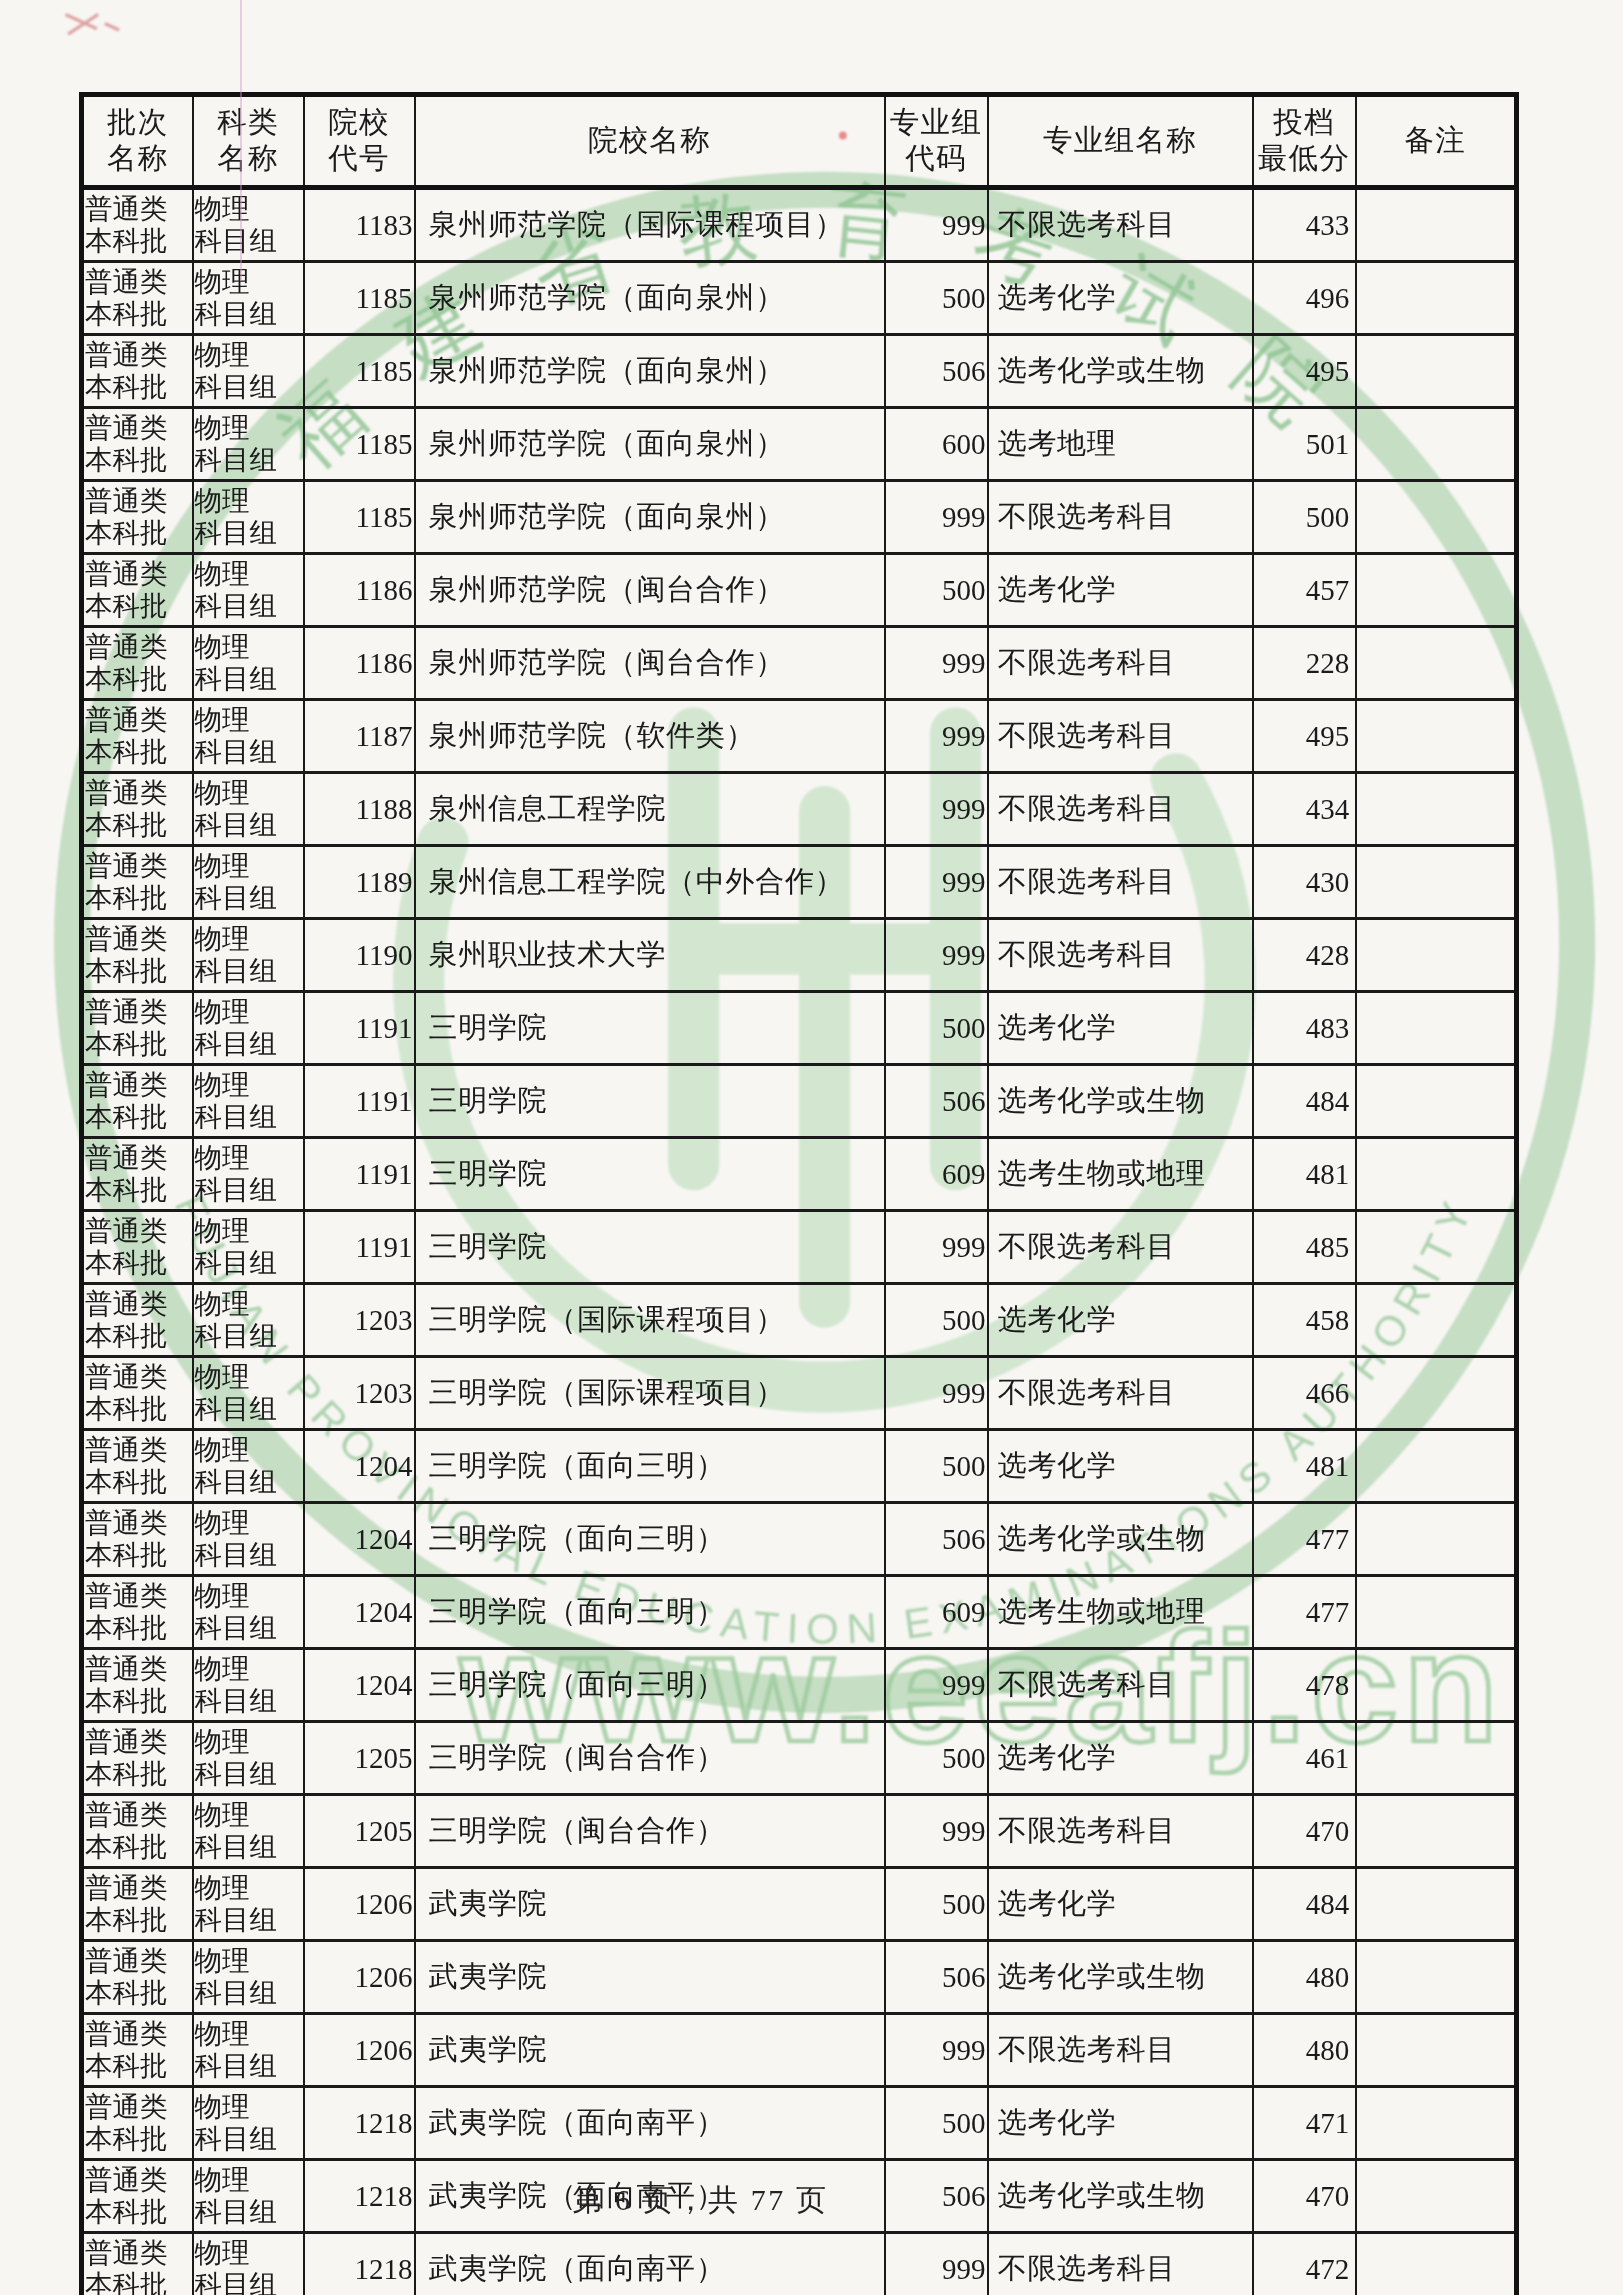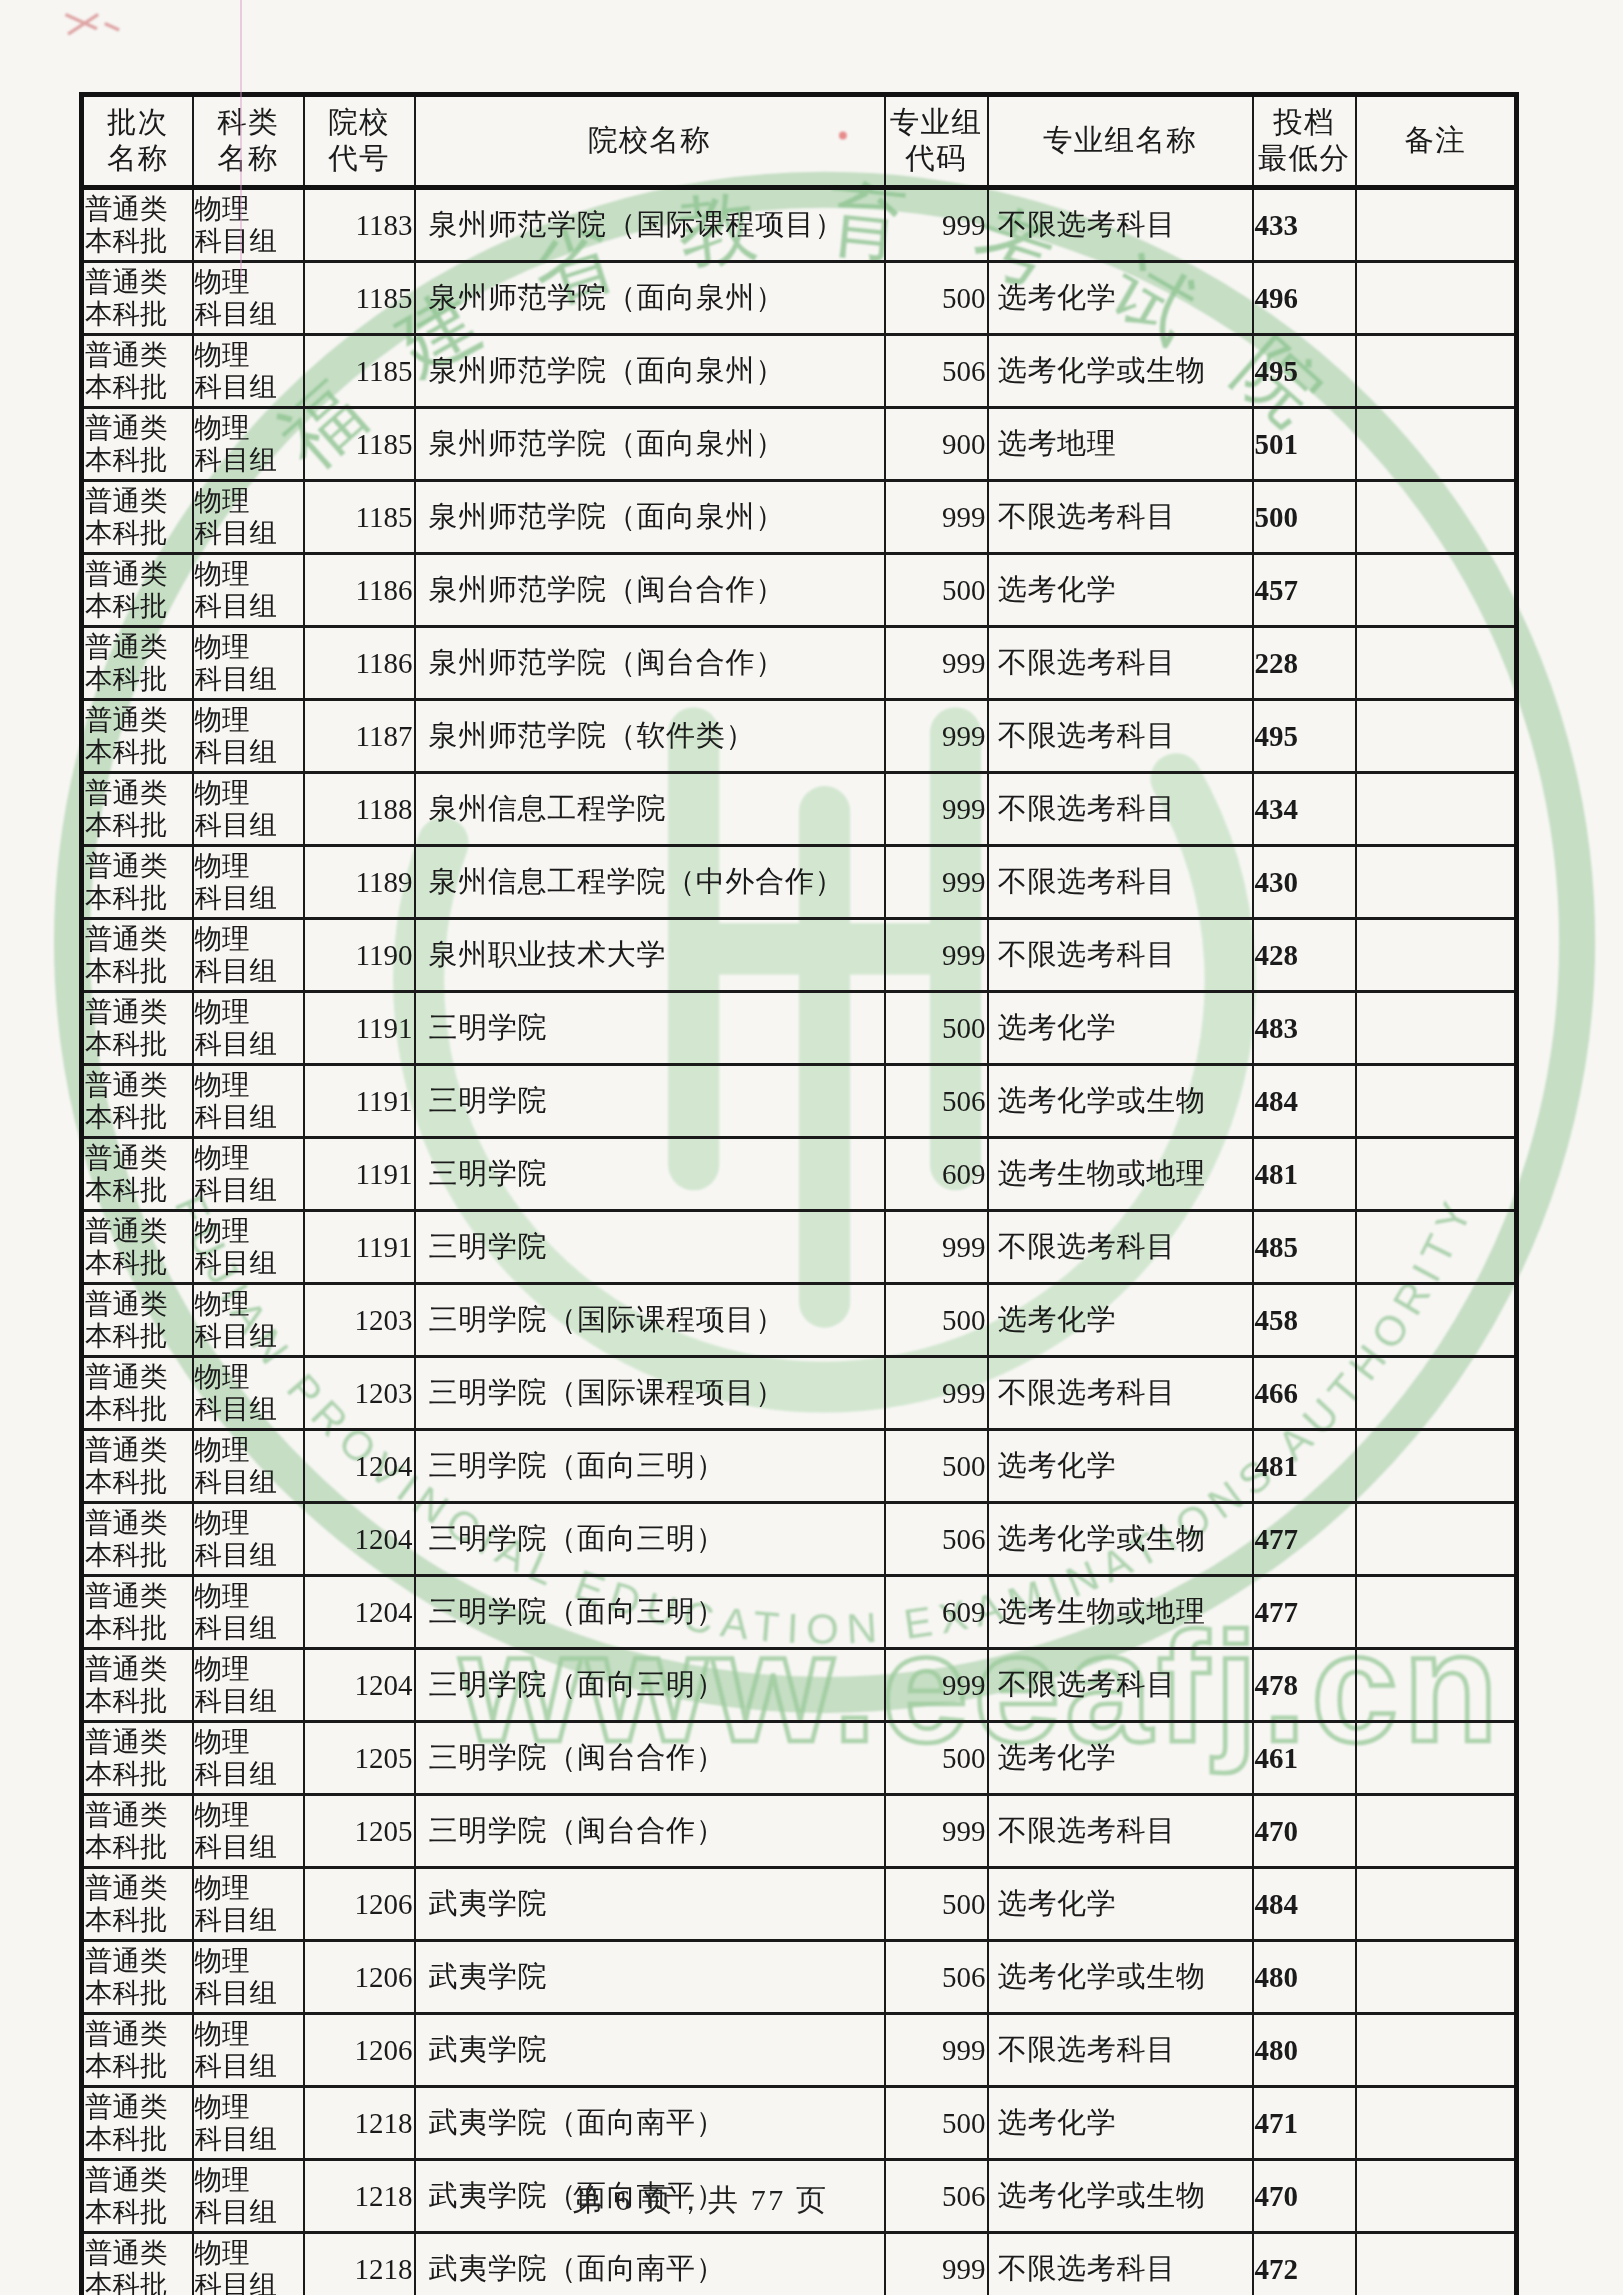--- a/index.html
+++ b/index.html
@@ -59,7 +59,7 @@
   td.c-code,td.c-gcode{text-align:right;font-family:"Liberation Serif","DejaVu Serif",serif;}
   td.c-name{text-align:left;padding-left:13px;letter-spacing:0.7px;}
   td.c-gname{text-align:left;padding-left:9.2px;letter-spacing:0.7px;margin-left:12px;}
-  td.c-score{text-align:left;padding-right:5.2px;font-weight:bold;}
+  td.c-score{text-align:right;padding-right:5.2px;}
   td.c-remark{background:transparent;}
   
   col.w-batch{width:111px;}

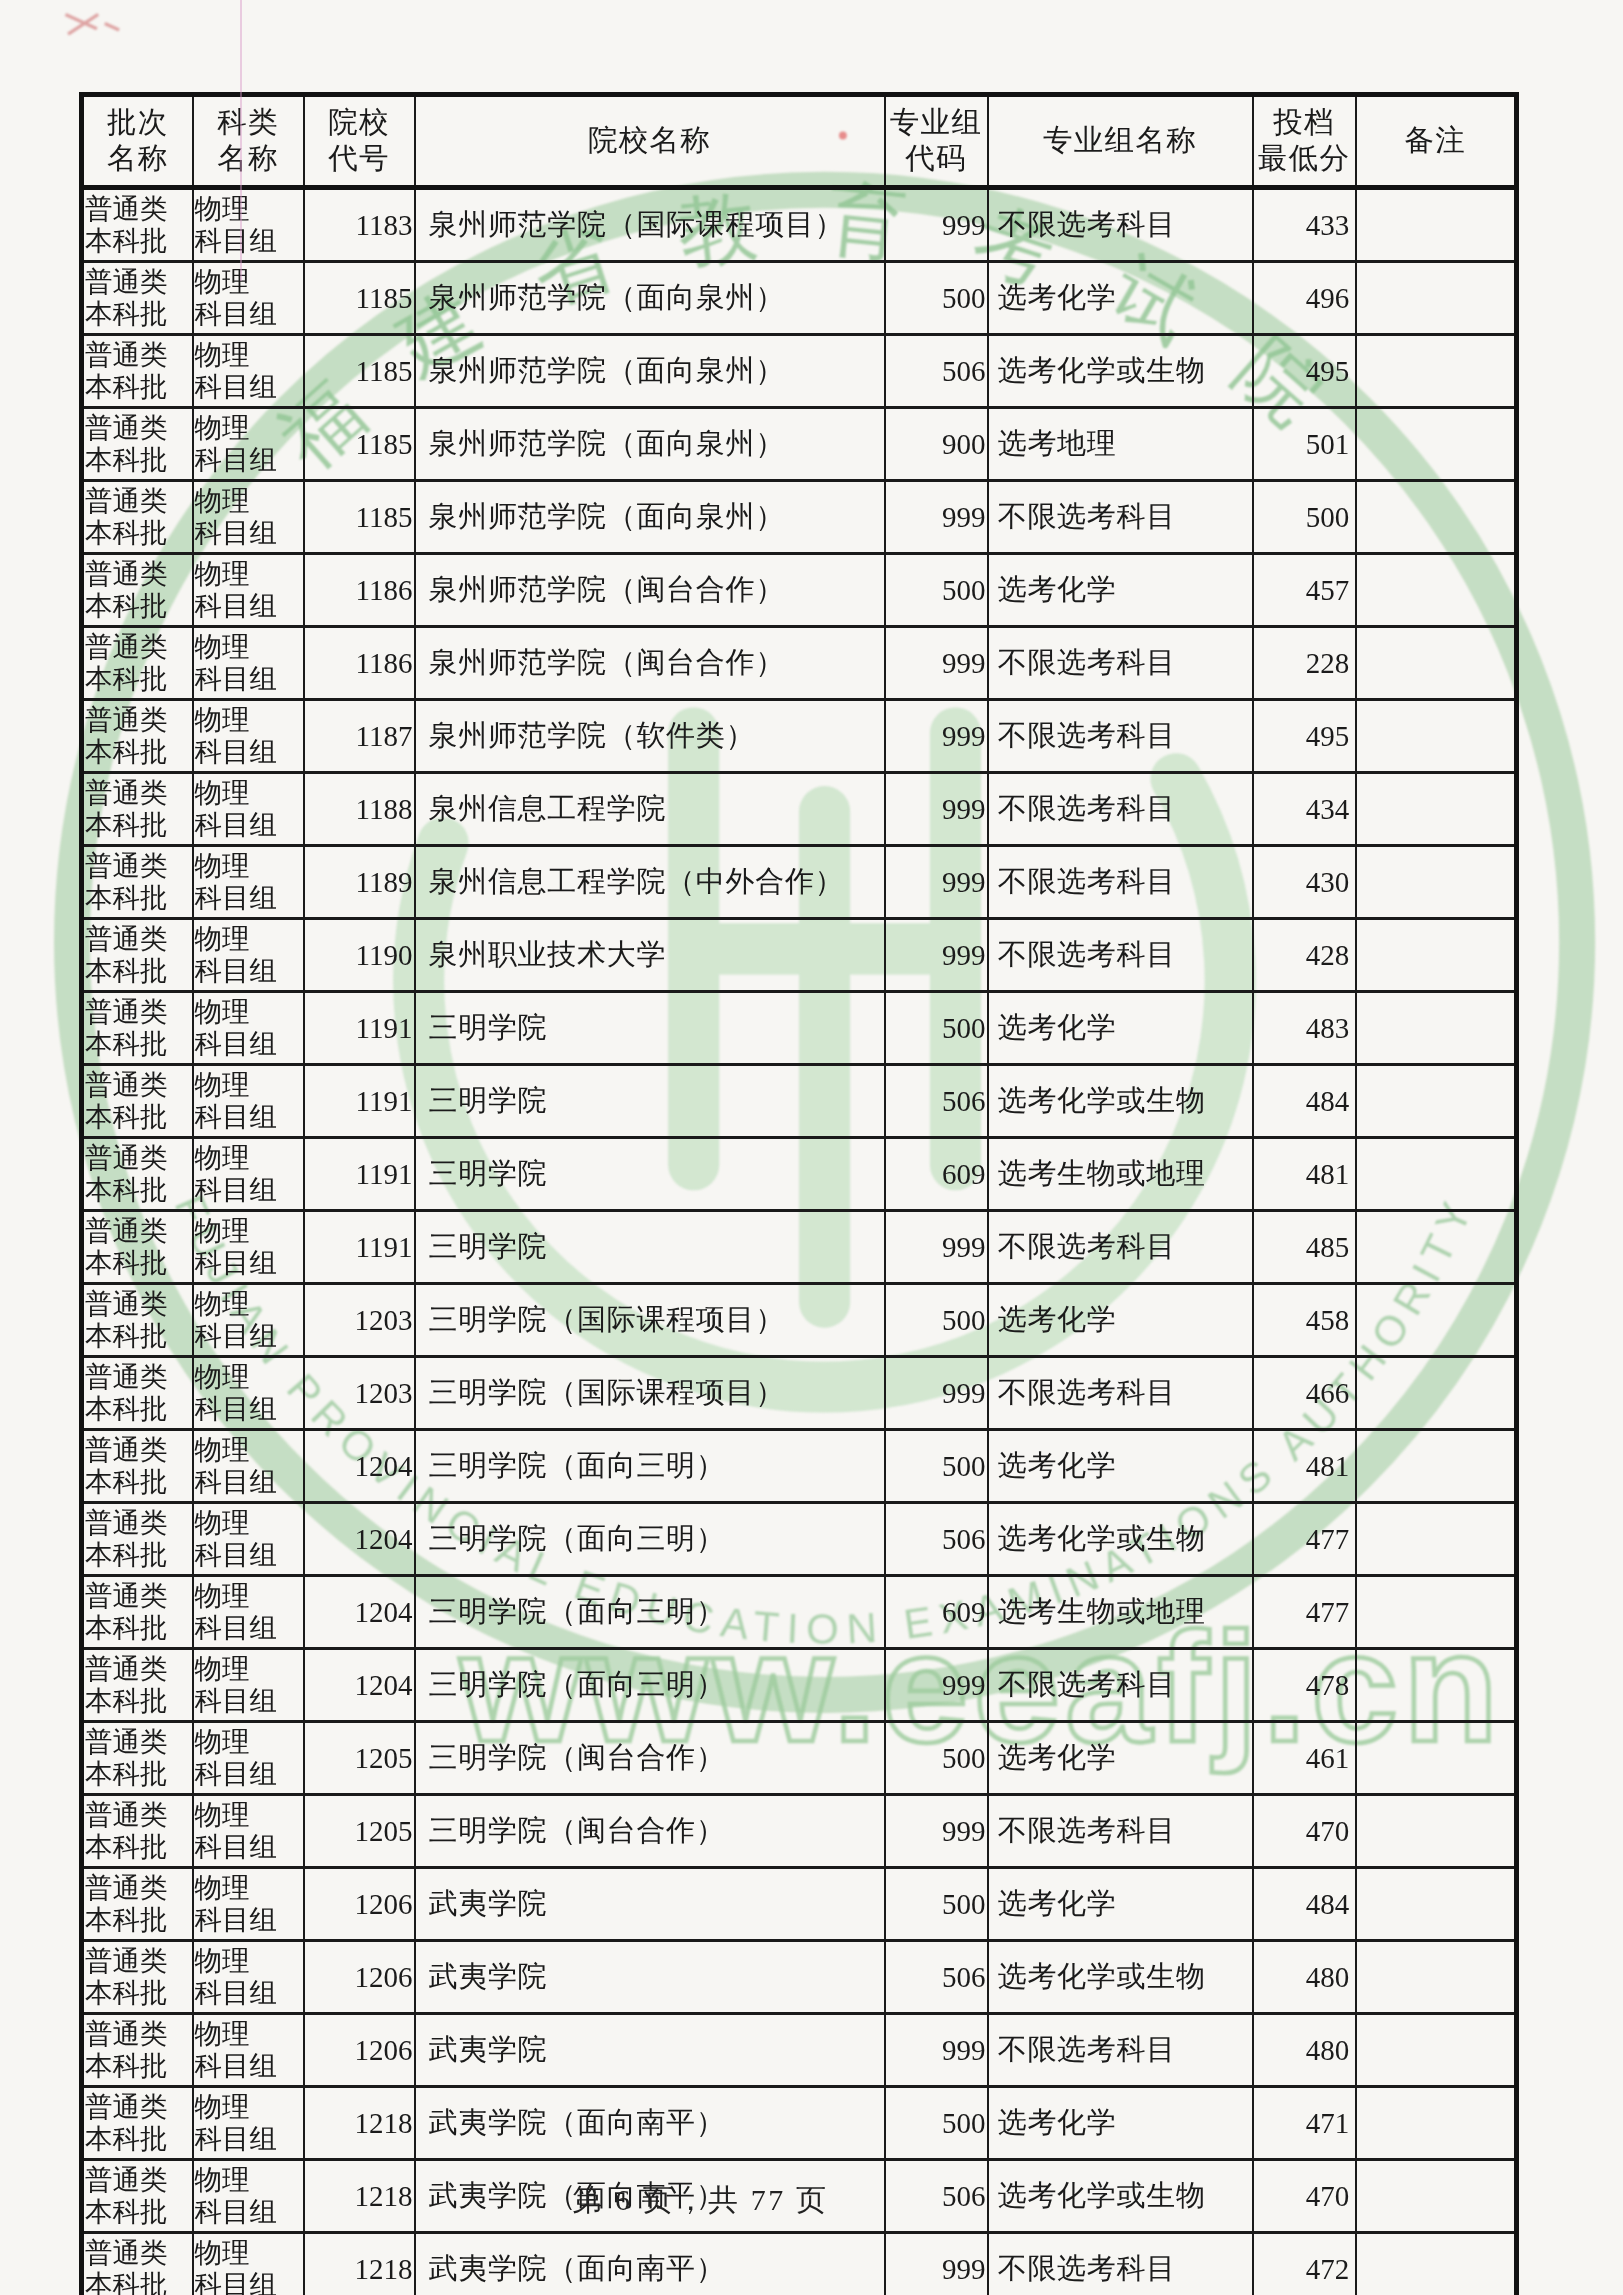--- a/index.html
+++ b/index.html
@@ -199,7 +199,7 @@
 科目组</td>
     <td class="c-code">1185</td>
     <td class="c-name">泉州师范学院（面向泉州）</td>
-    <td class="c-gcode">900</td>
+    <td class="c-gcode">600</td>
     <td class="c-gname">选考地理</td>
     <td class="c-score">501</td>
     <td class="c-remark"></td>

